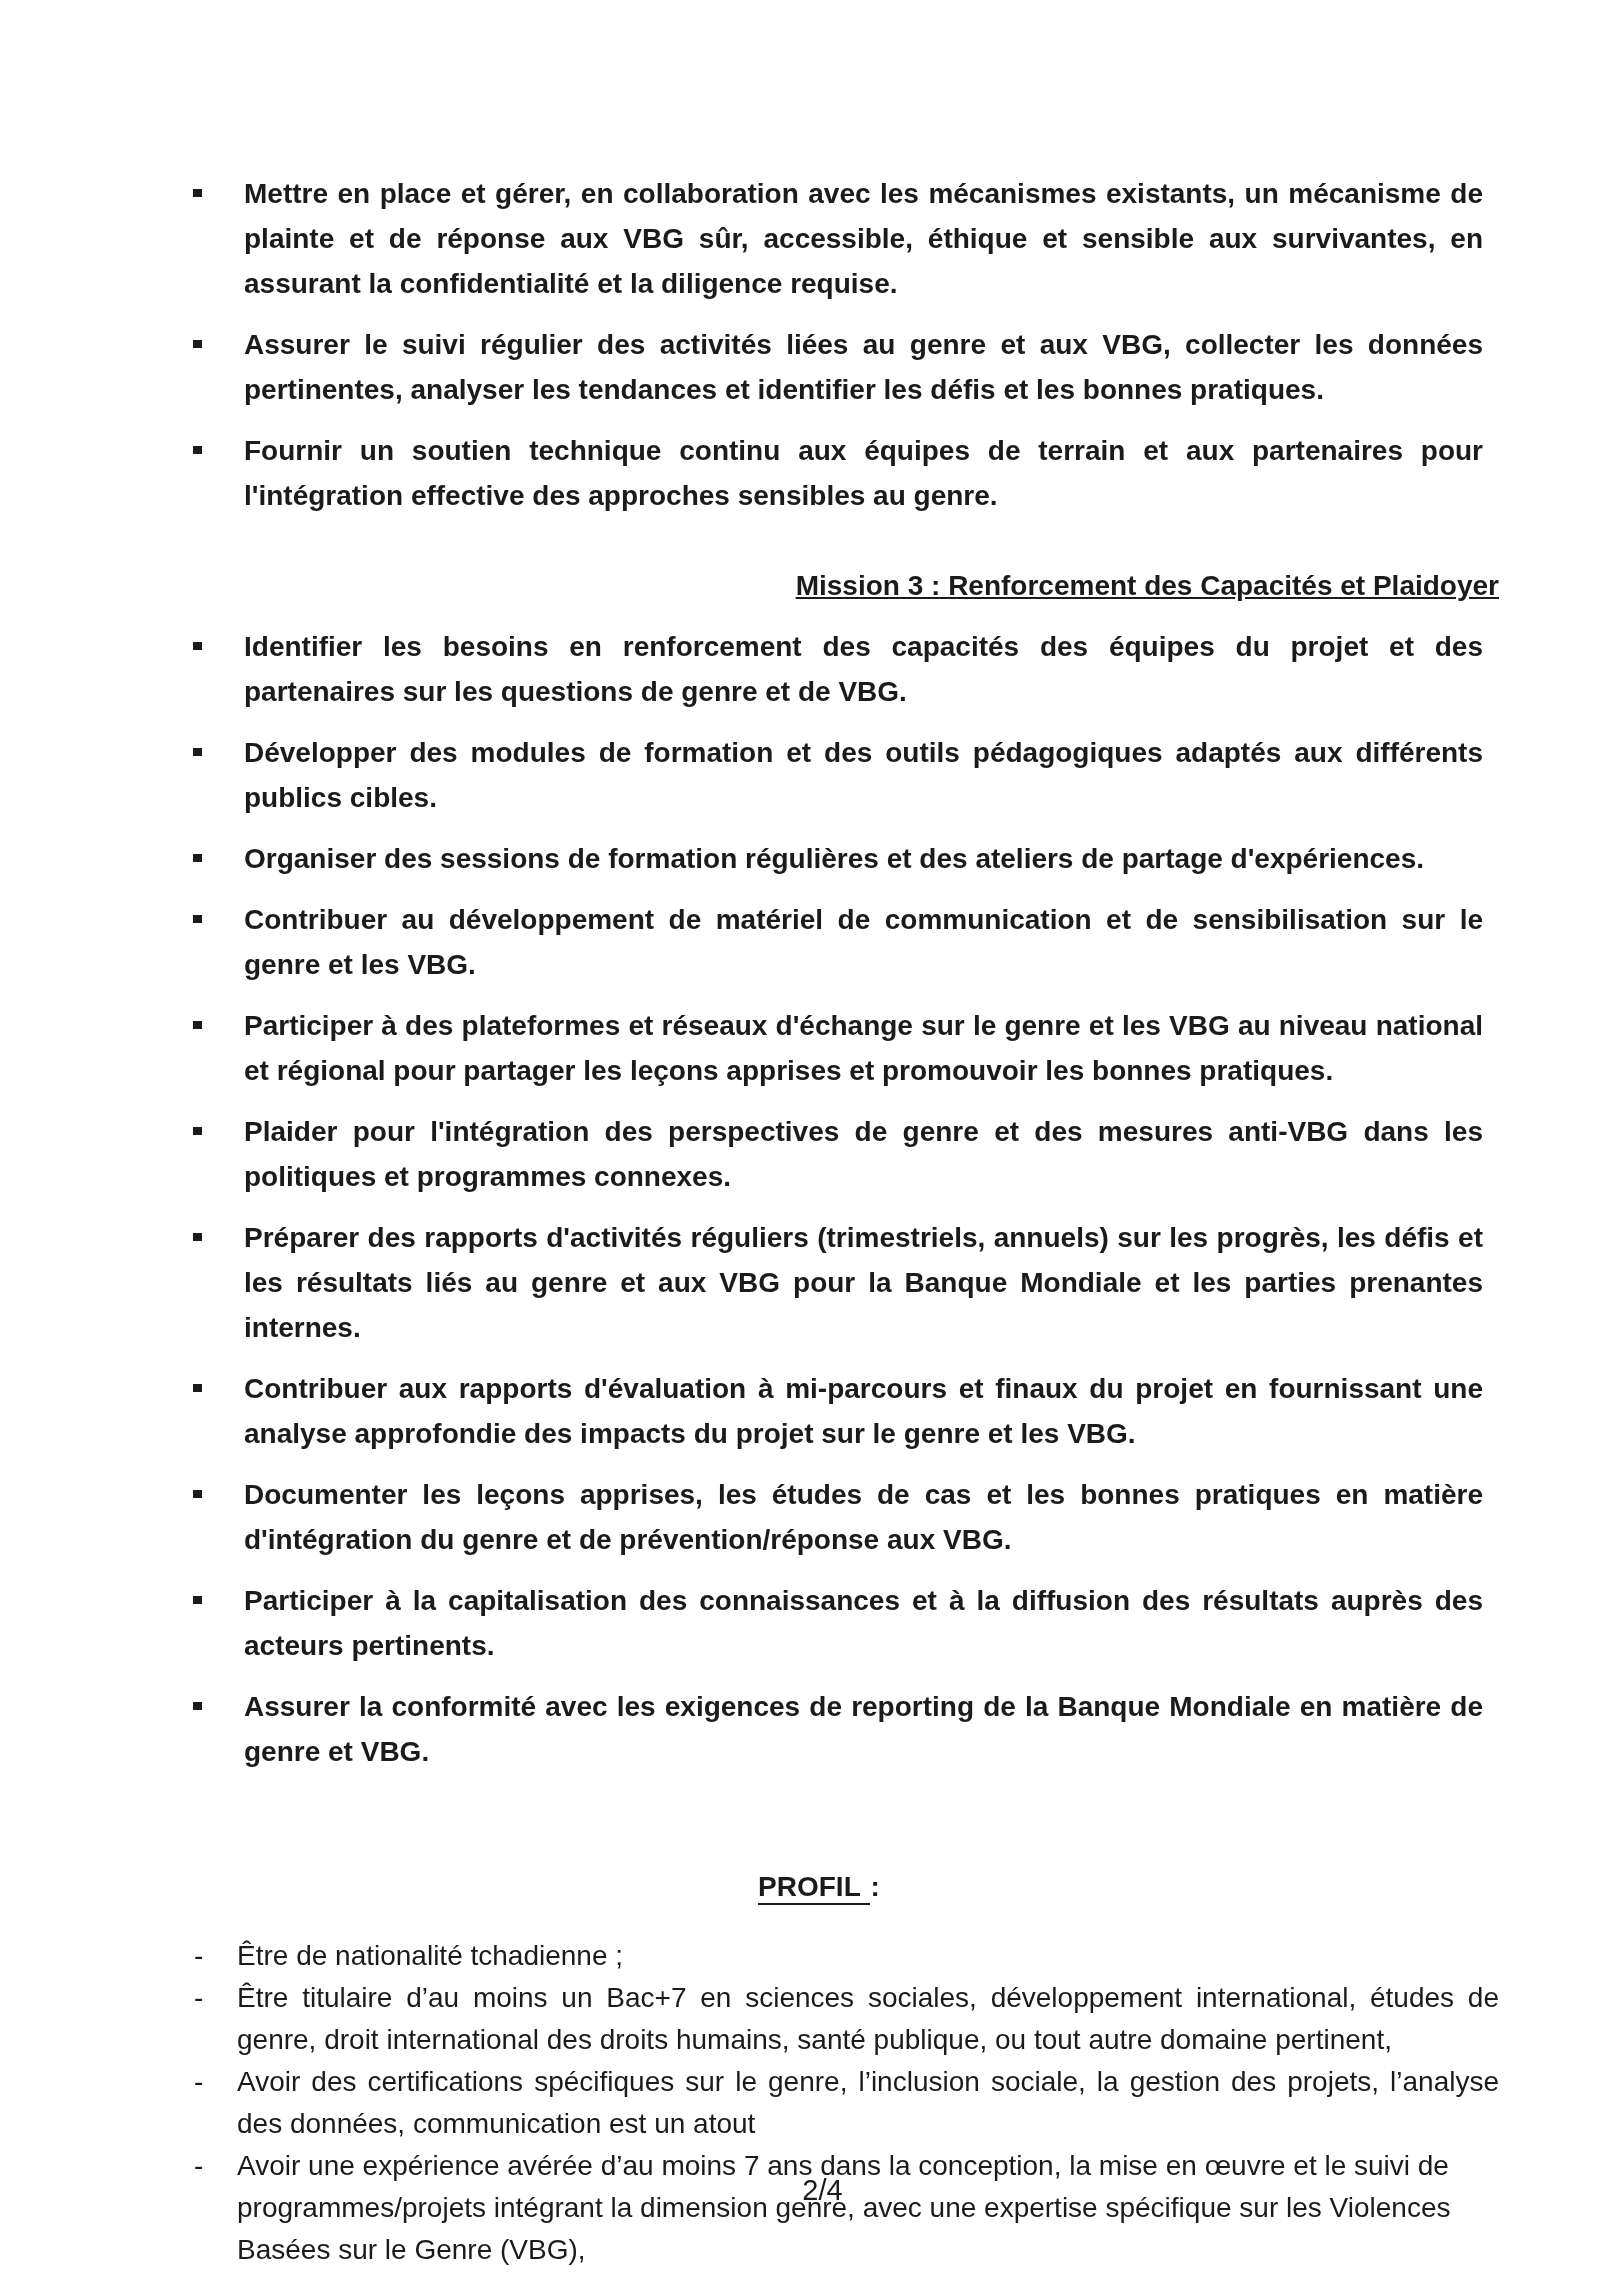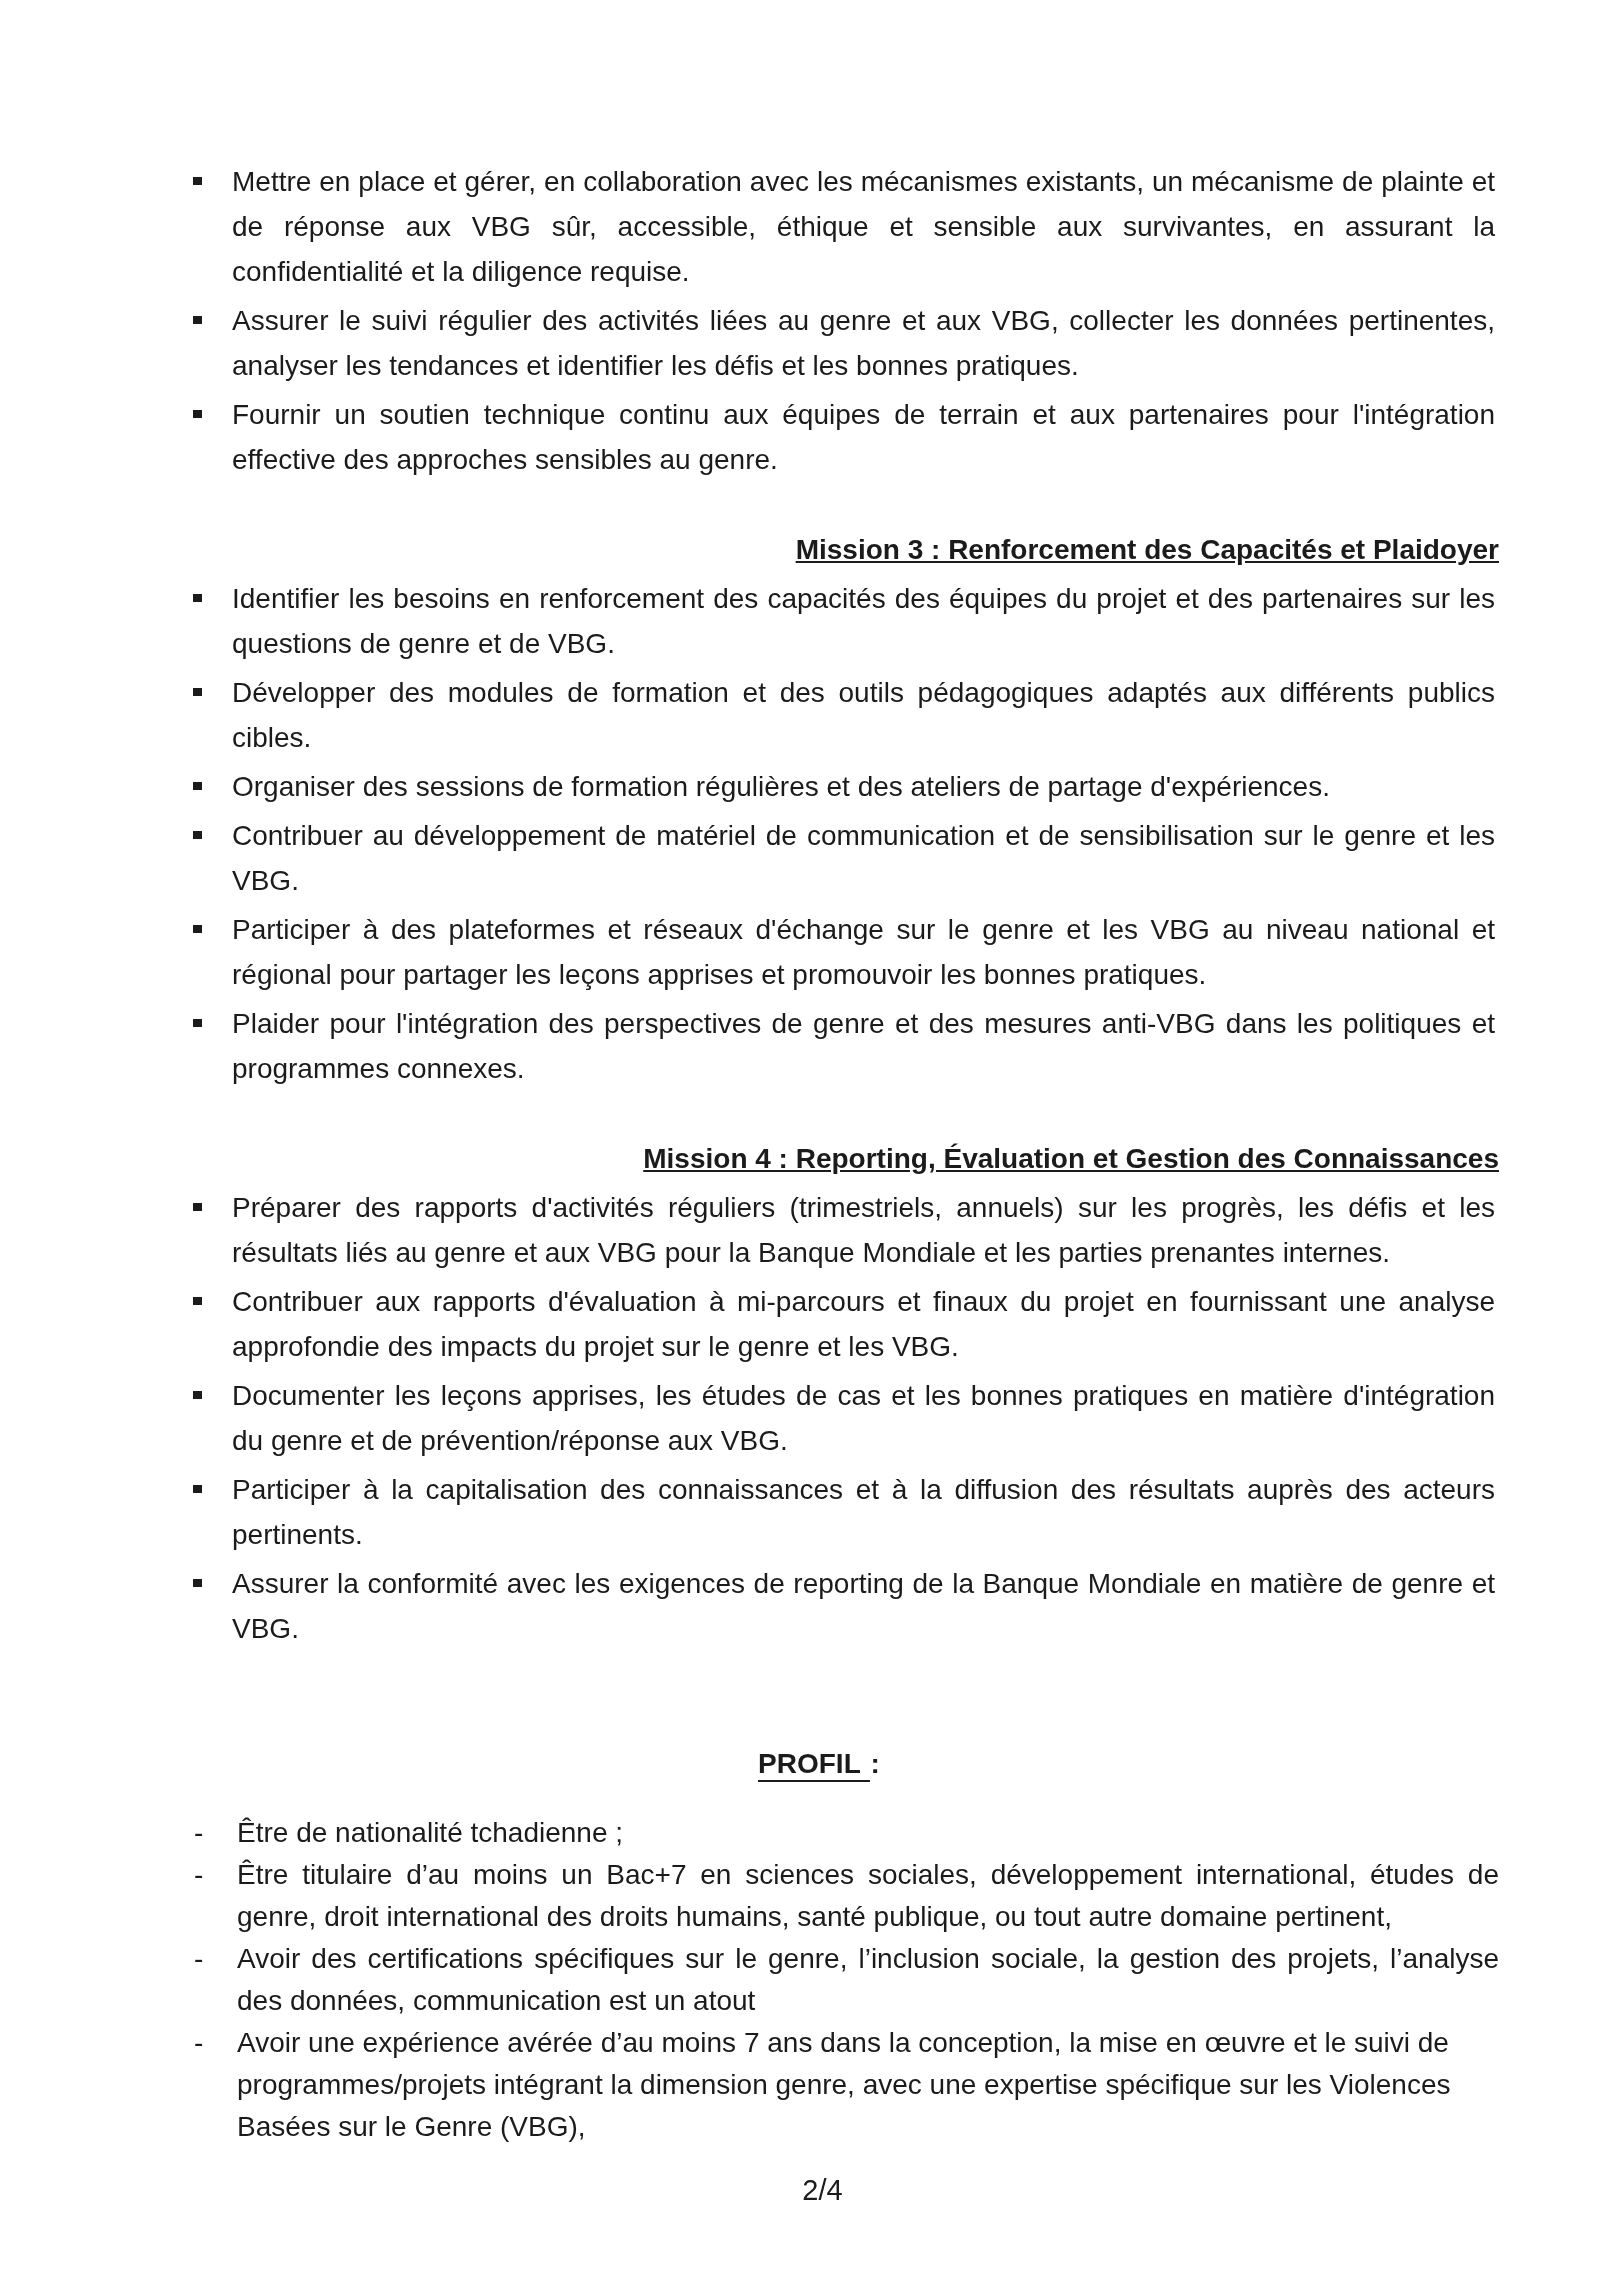--- a/index.html
+++ b/index.html
@@ -31,7 +31,7 @@
     width:8.8px;height:8.8px;
     background:#1b1b1b;
   }
-  .blist .li p{margin:4px;}
+  .blist .li p{margin:16px;font-weight:bold;}
   
   .mission-heading{
     margin:45px 0 0 0;

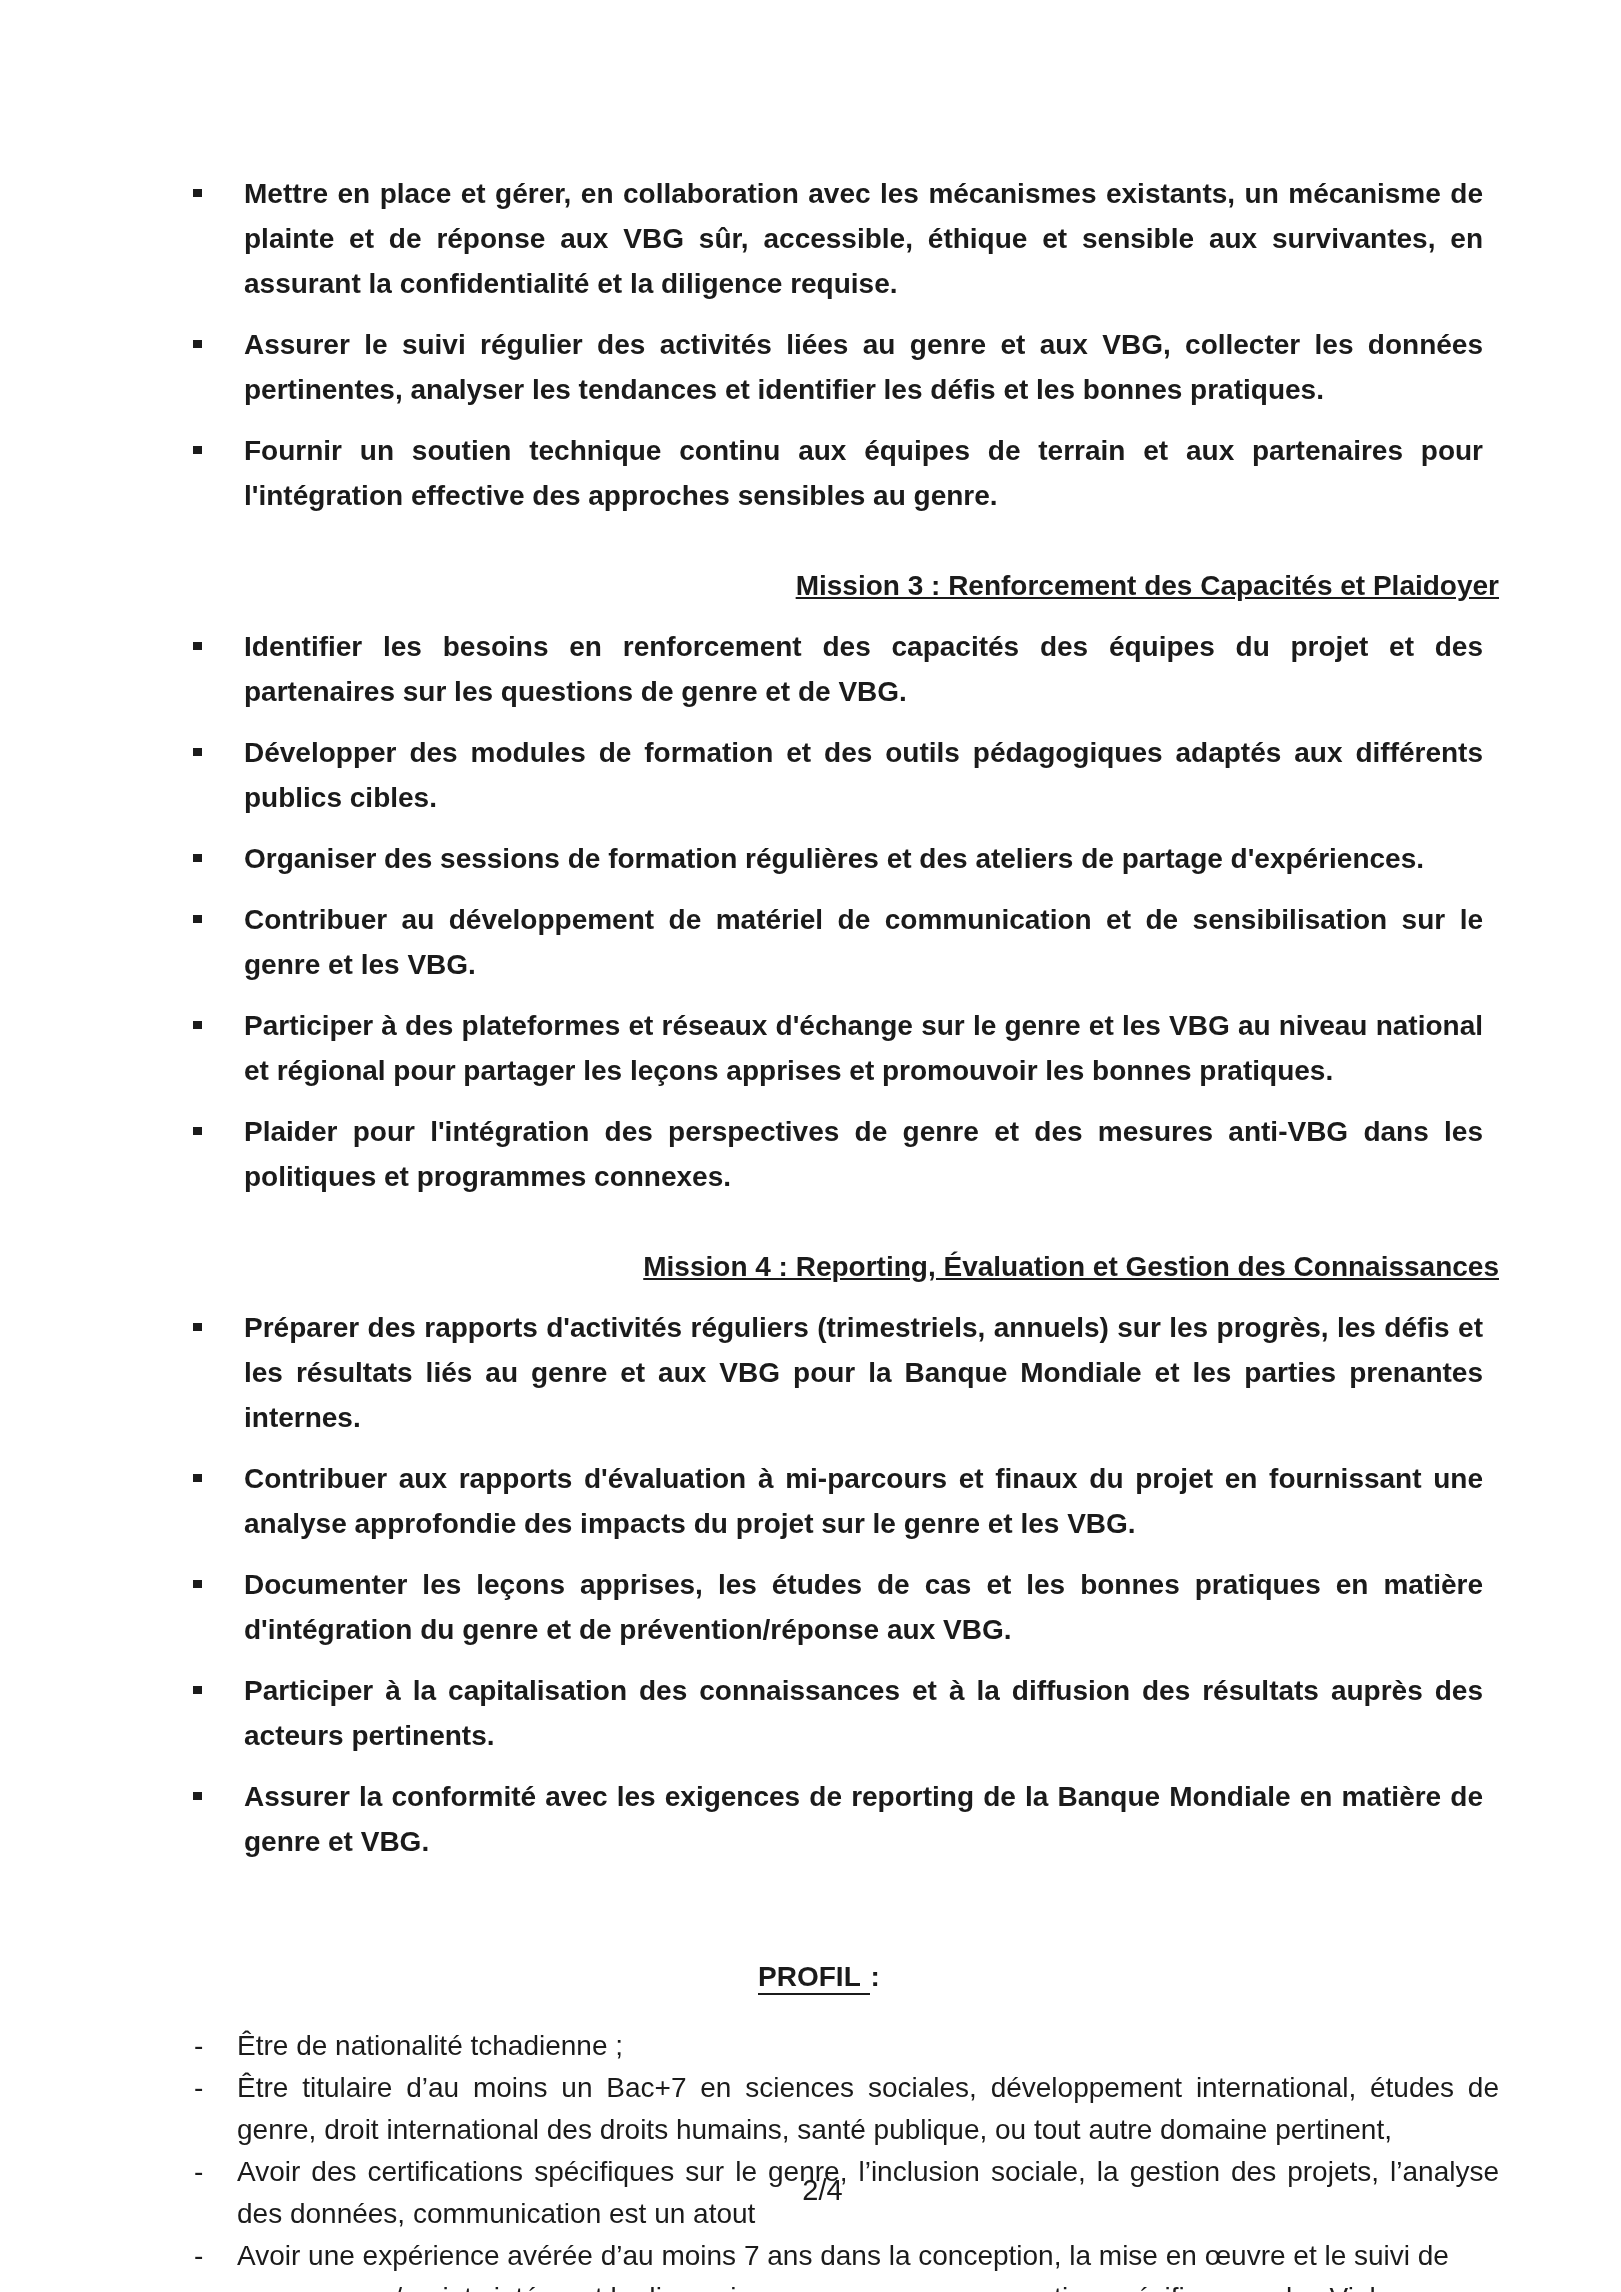--- a/index.html
+++ b/index.html
@@ -133,7 +133,6 @@
       </div>
     </div>
 
-    <h2 class="mission-heading">Mission 4 : Reporting, Évaluation et Gestion des Connaissances</h2>
     <div class="blist">
       <div class="li">
         <span class="sq"></span>

